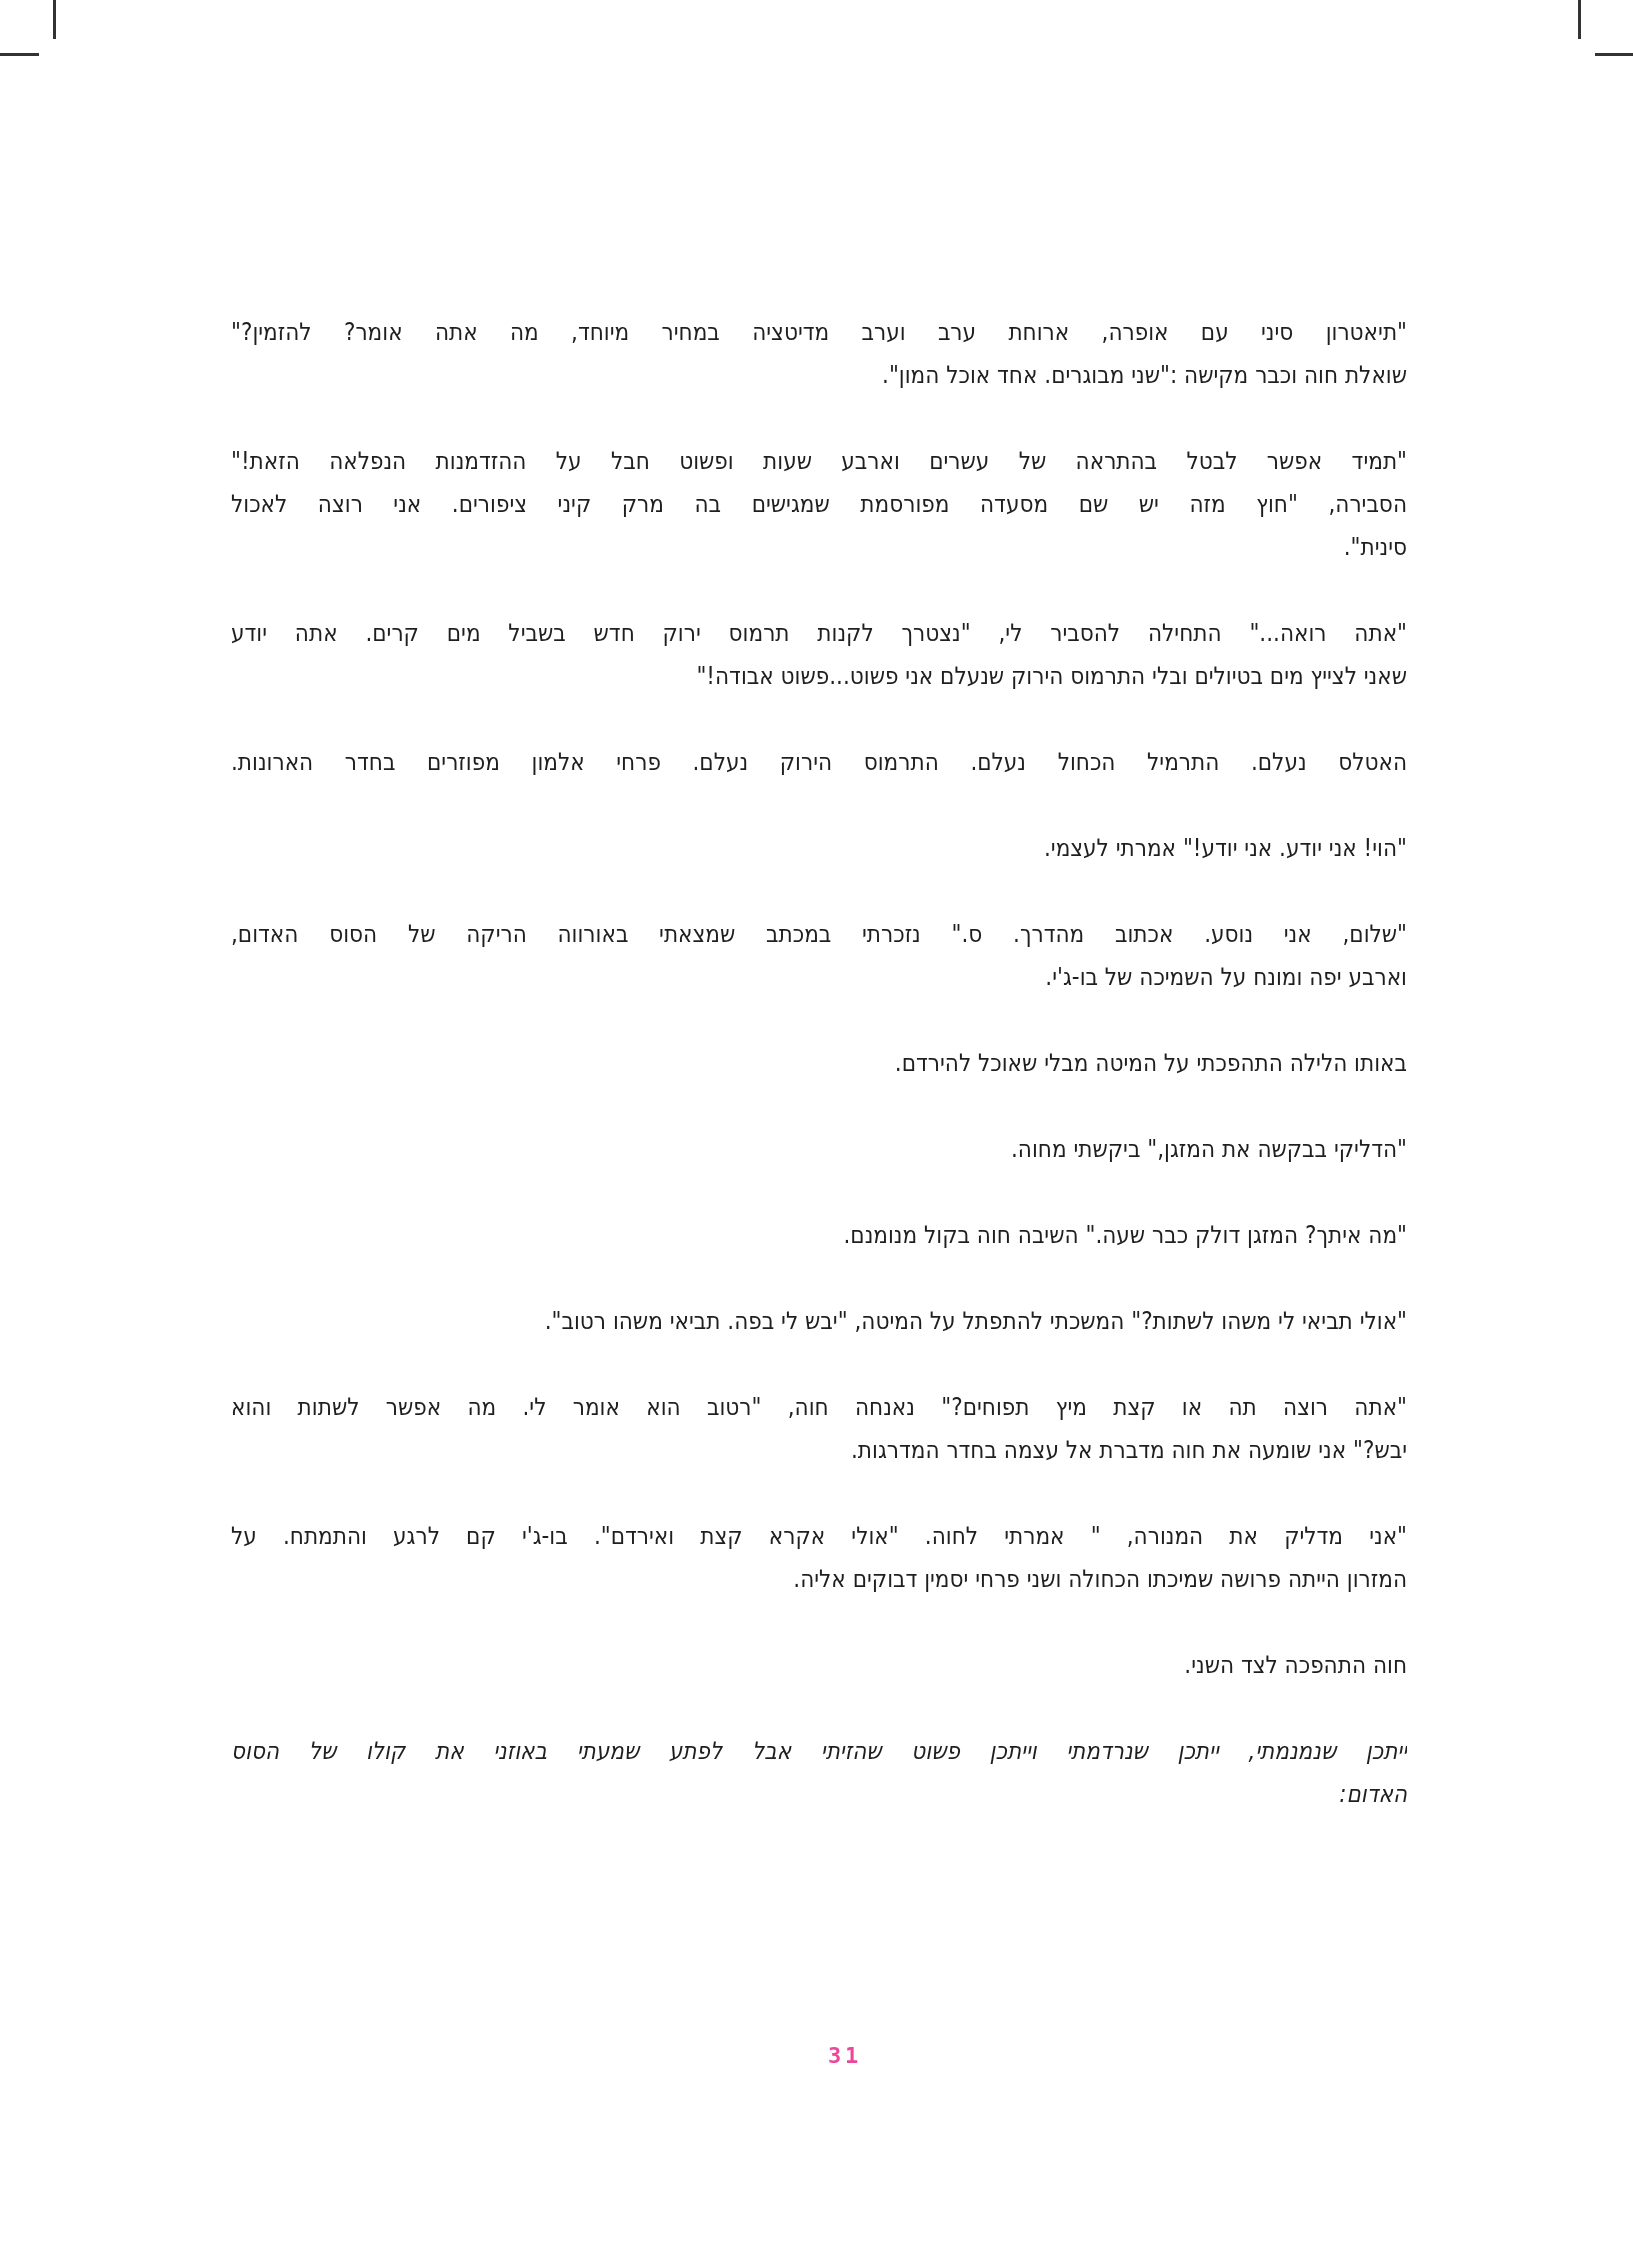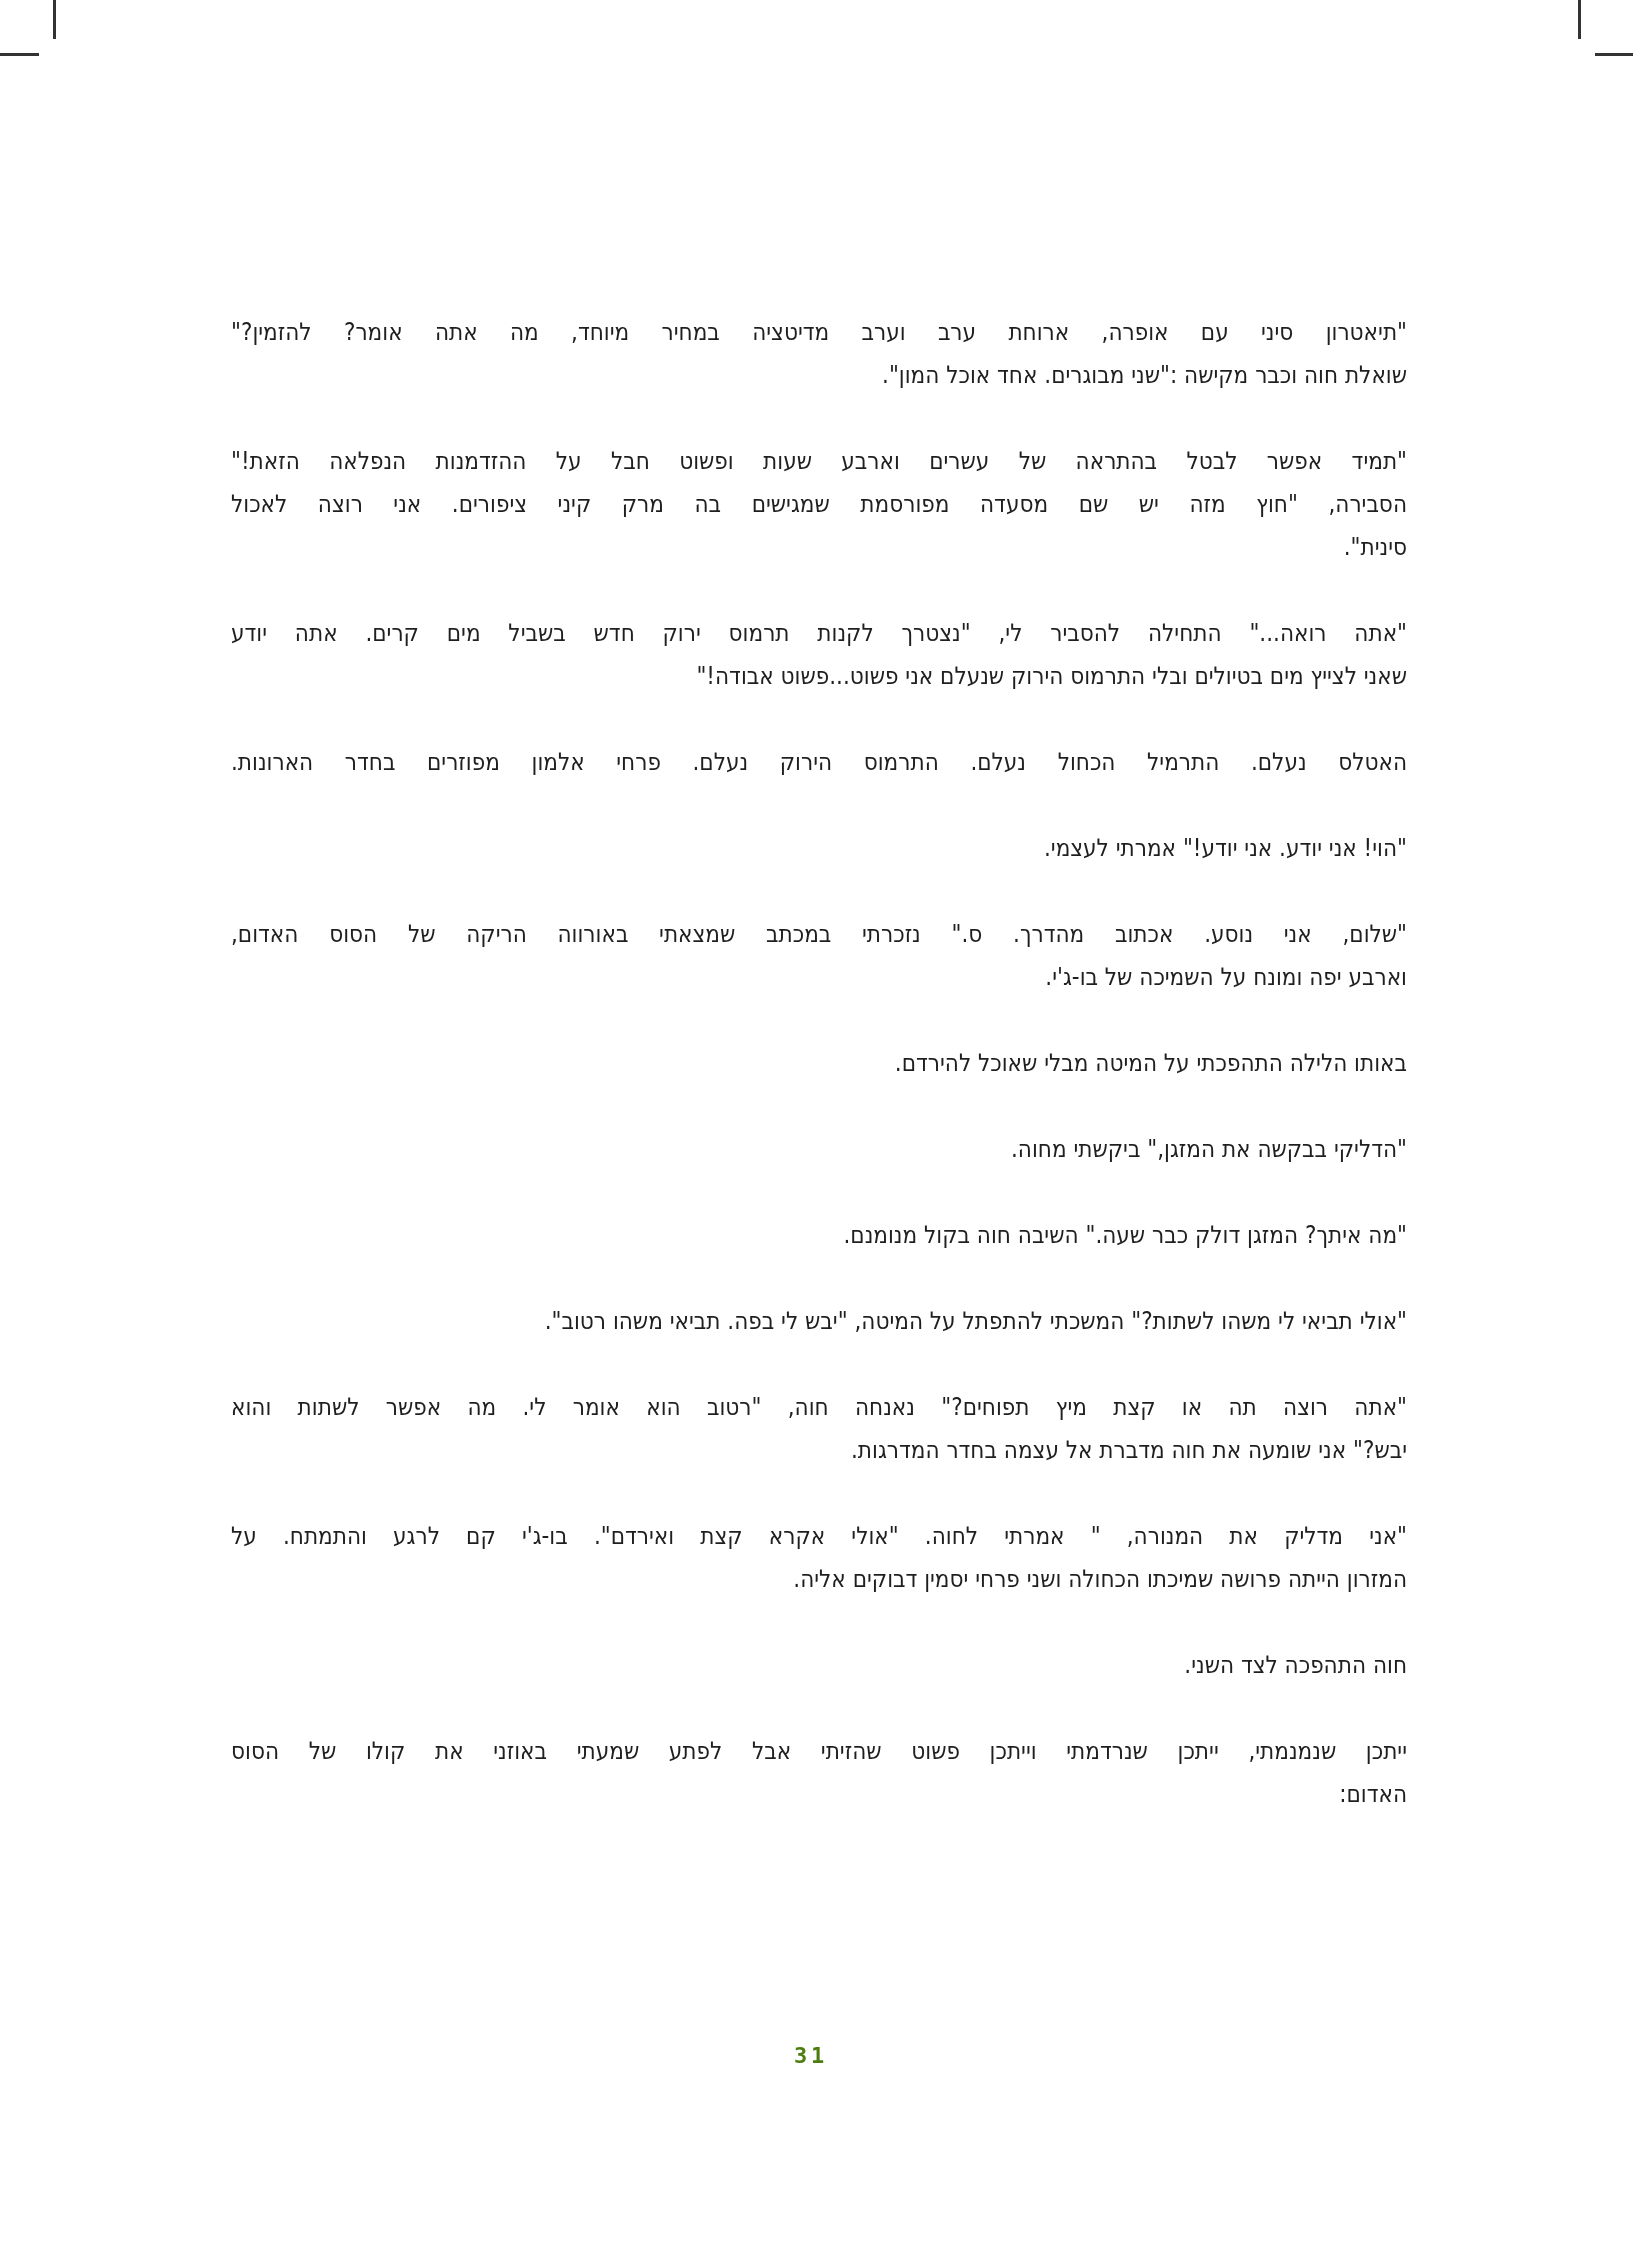--- a/index.html
+++ b/index.html
@@ -41,7 +41,7 @@
     font-stretch: condensed;
   }
   .text-block p { margin: 0 0 43px 0; }
-  .text-block p:last-child { margin-bottom: 0; }
+  .text-block p:last-child { margin-bottom: 0; font-style: italic; }
   .line {
     display: block;
     max-height: 43px;

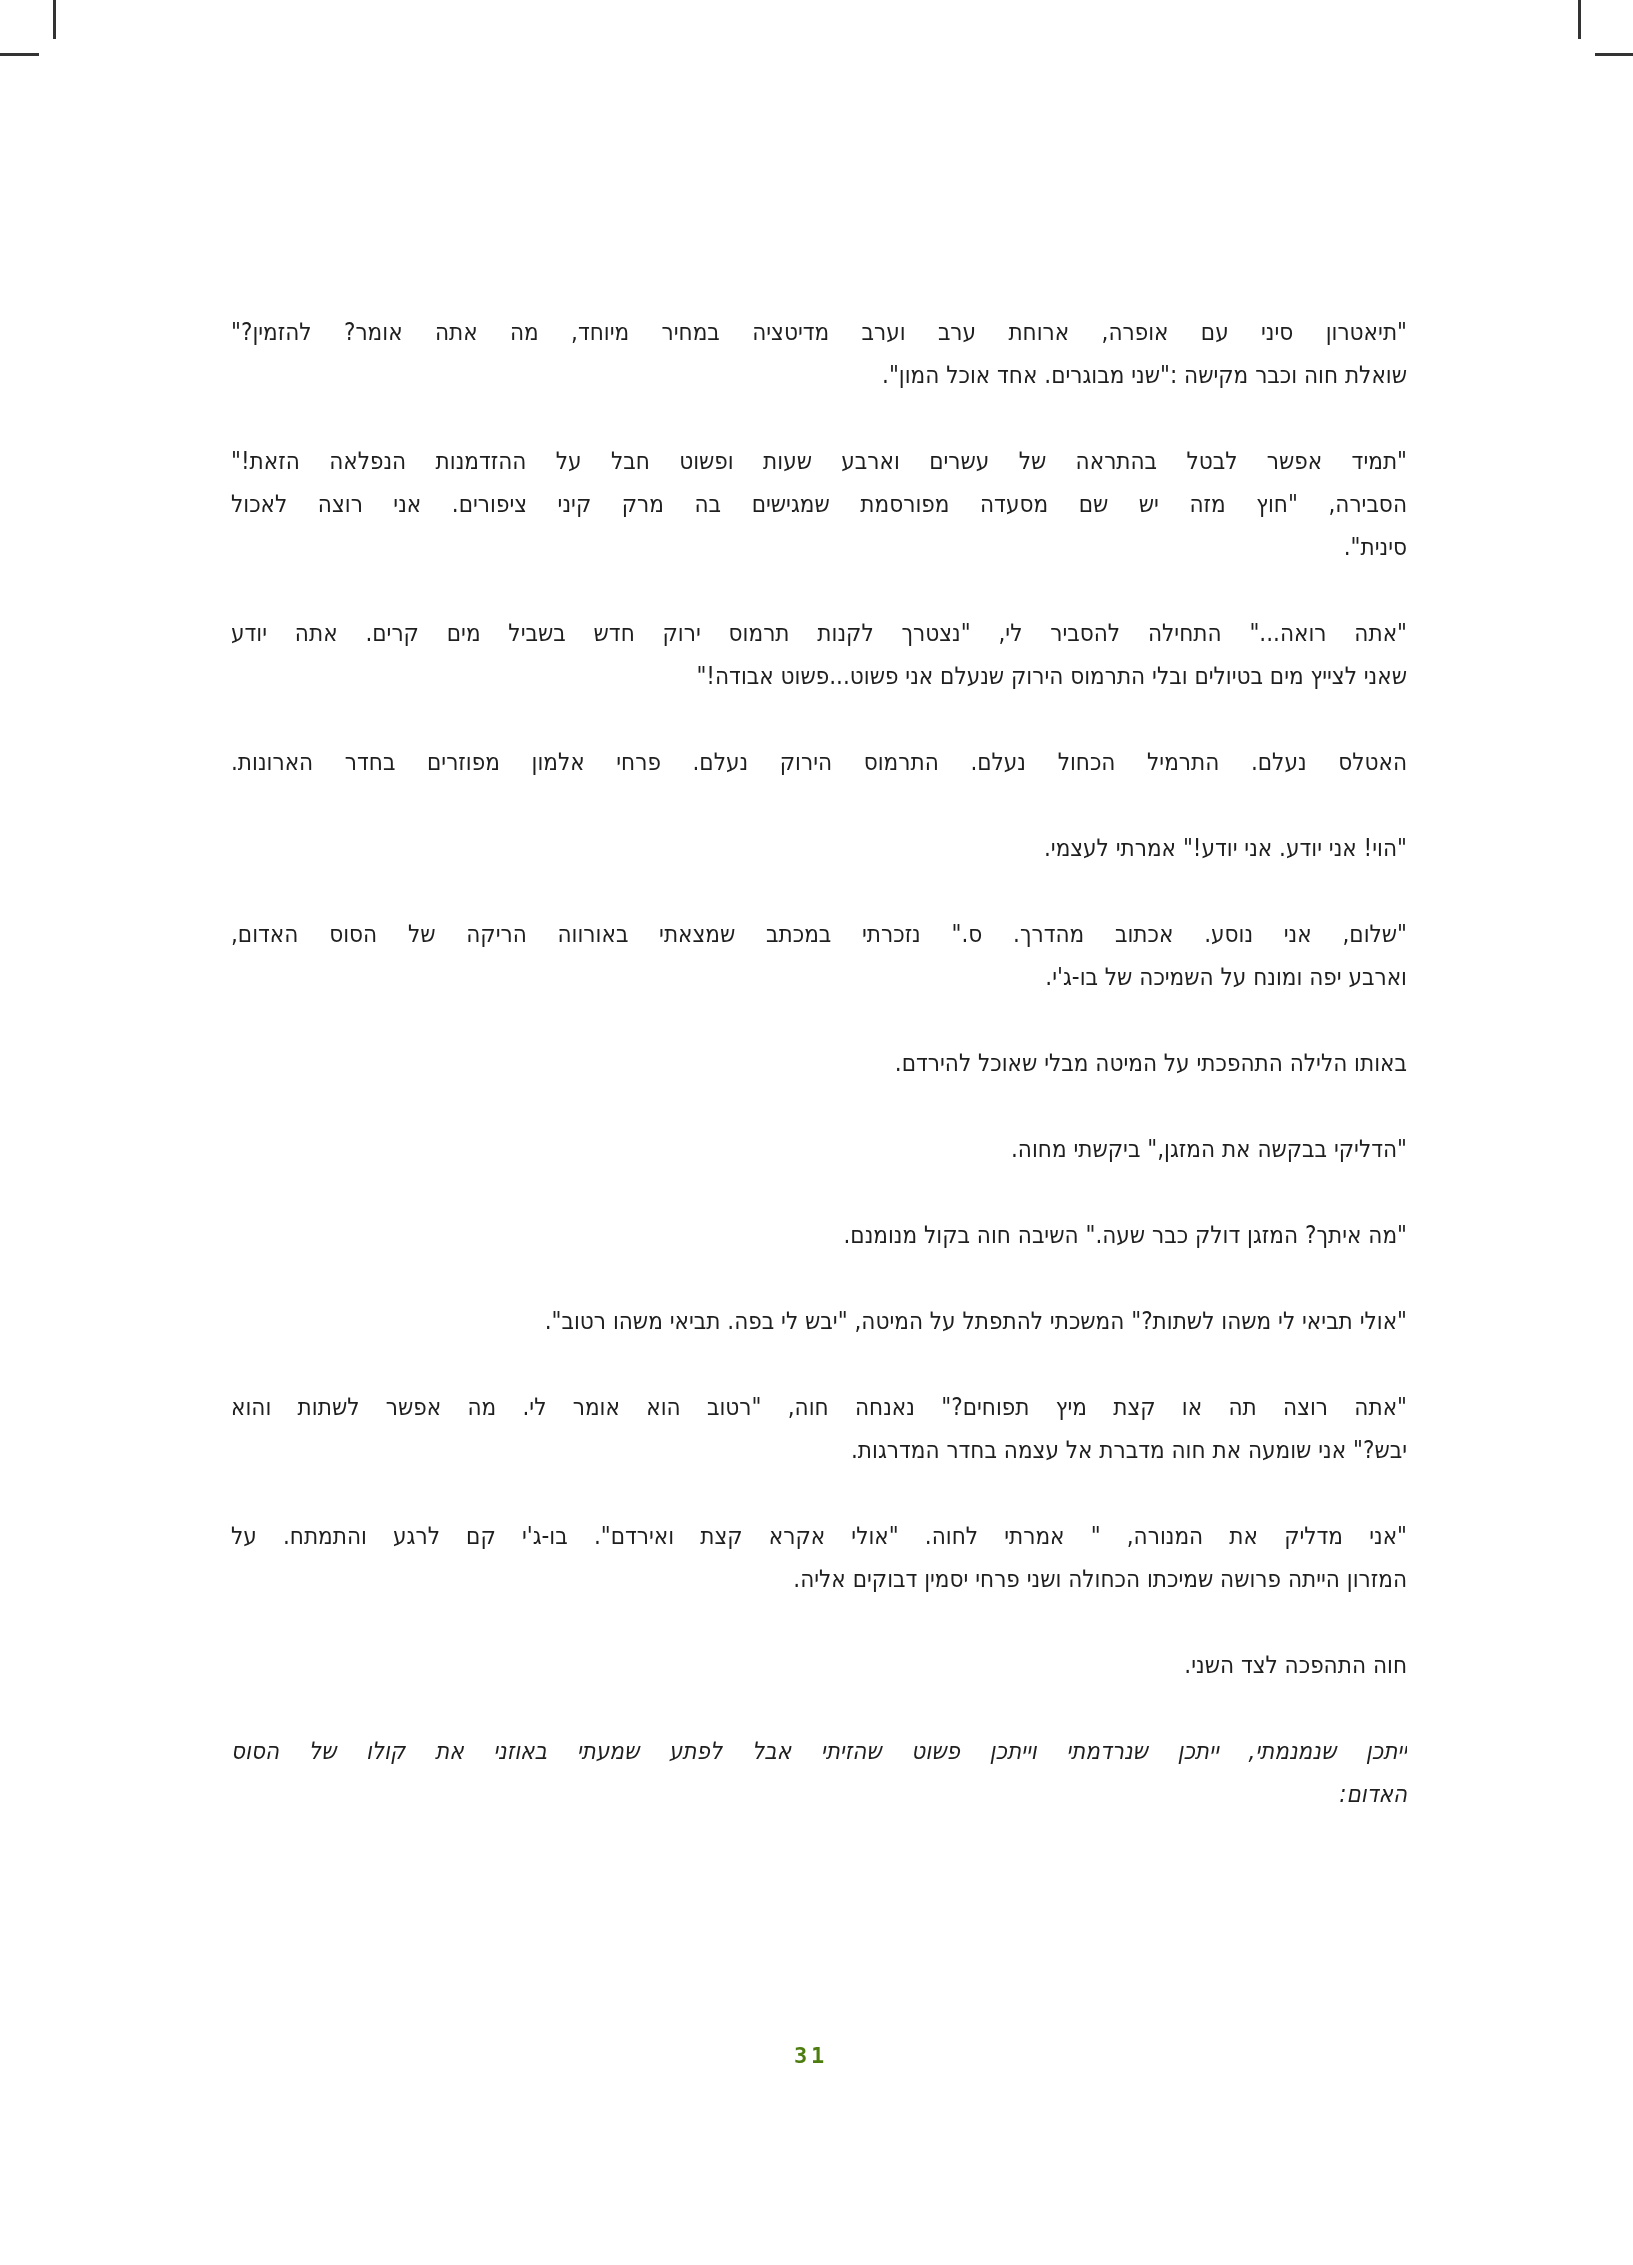--- a/index.html
+++ b/index.html
@@ -52,13 +52,13 @@
 
   .page-number {
     position: absolute;
-    left: 794px;
+    left: 828px;
     top: 2043px;
     font-family: "DejaVu Sans Mono", monospace;
     font-weight: bold;
     font-size: 22px;
     letter-spacing: 3.7px;
-    color: #4d7c0f;
+    color: #ec4899;
     direction: ltr;
   }
 </style>

